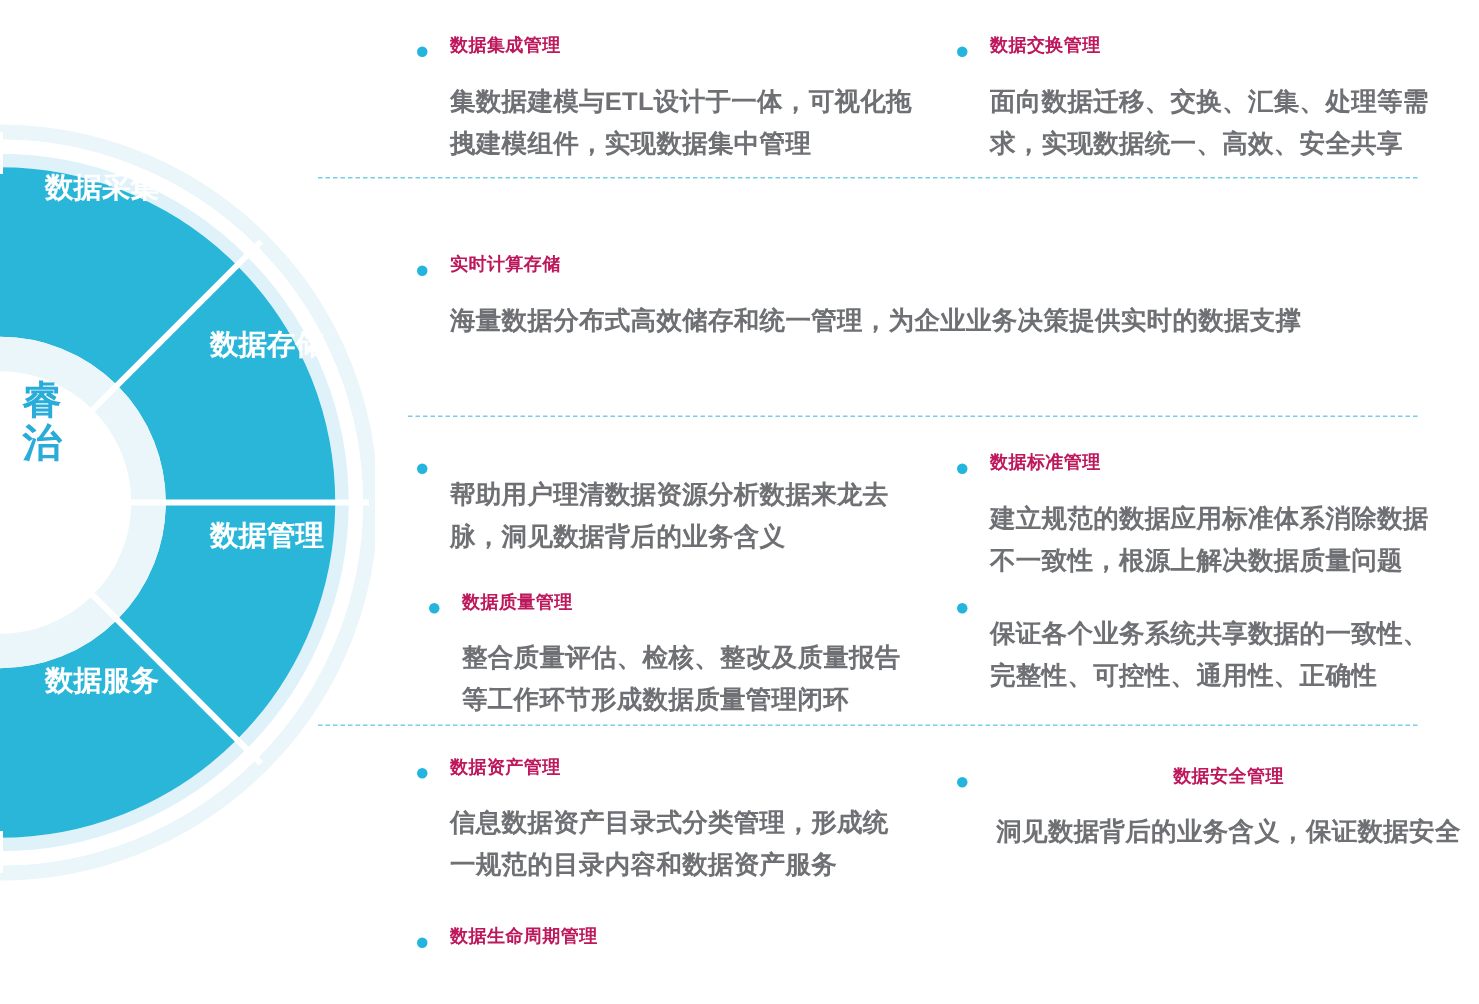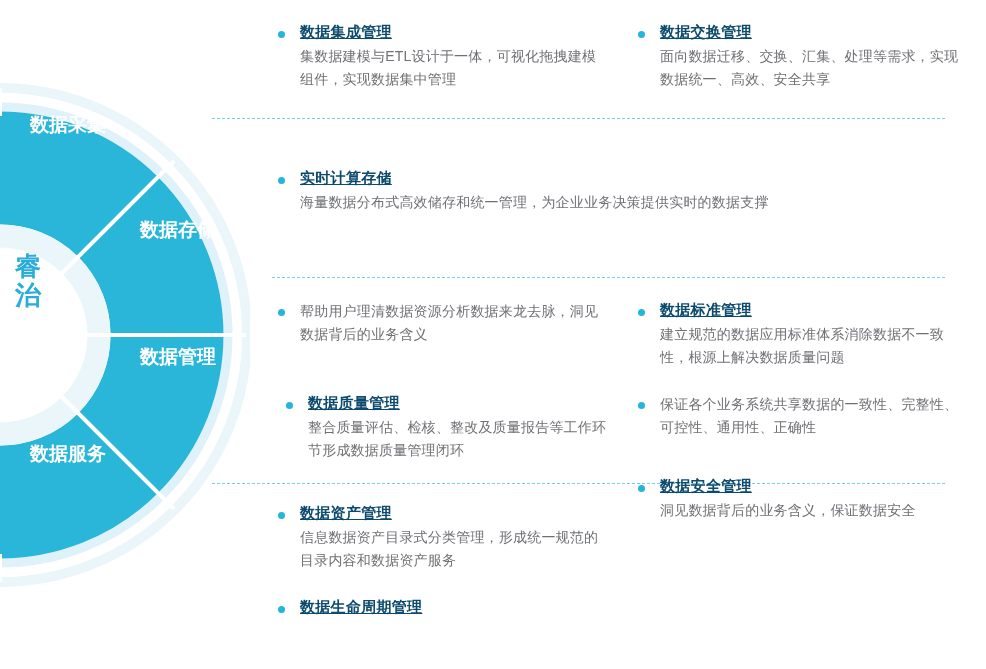--- a/index.html
+++ b/index.html
@@ -57,12 +57,11 @@
   }
   .item-title{
     margin:0 0 3px 22px;
-    font-size:15px;
+    font-size:12px;
     font-weight:bold;
-    color:#0c4a6e;
+    color:#be185d;
     line-height:1.35;
     letter-spacing:.3px;
-    text-decoration:underline;
   }
   .item-desc{
     margin:0 0 0 22px;

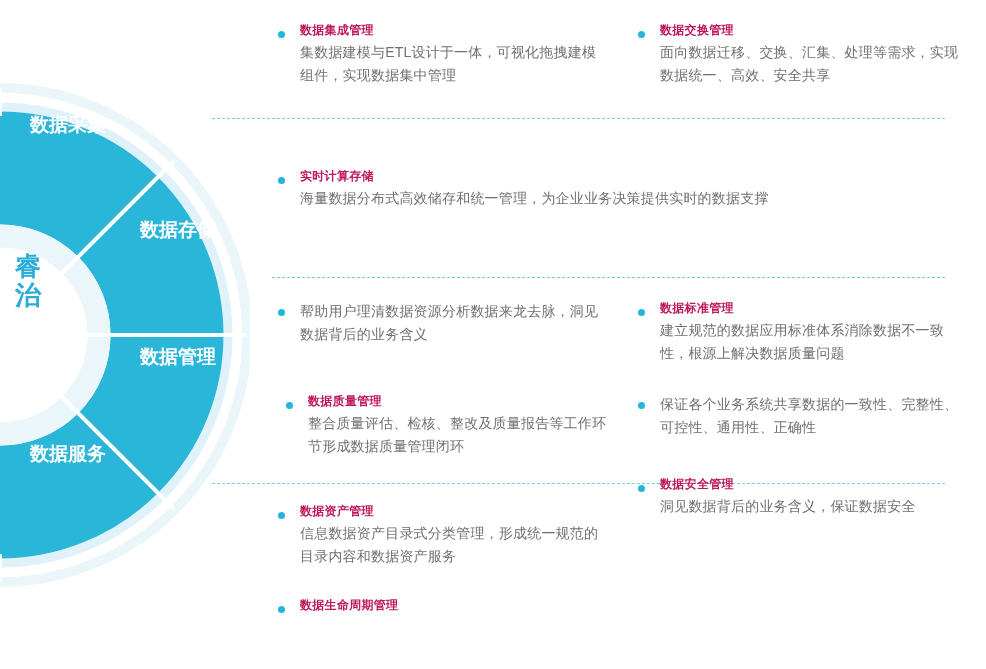--- a/index.html
+++ b/index.html
@@ -64,11 +64,12 @@
     letter-spacing:.3px;
   }
   .item-desc{
-    margin:0 0 0 22px;
-    font-size:14px;
+    margin:16px 0 0 22px;
+    font-size:17px;
     color:#6f7074;
     line-height:1.62;
     letter-spacing:.2px;
+    font-weight:bold;
   }
 </style>
 </head>

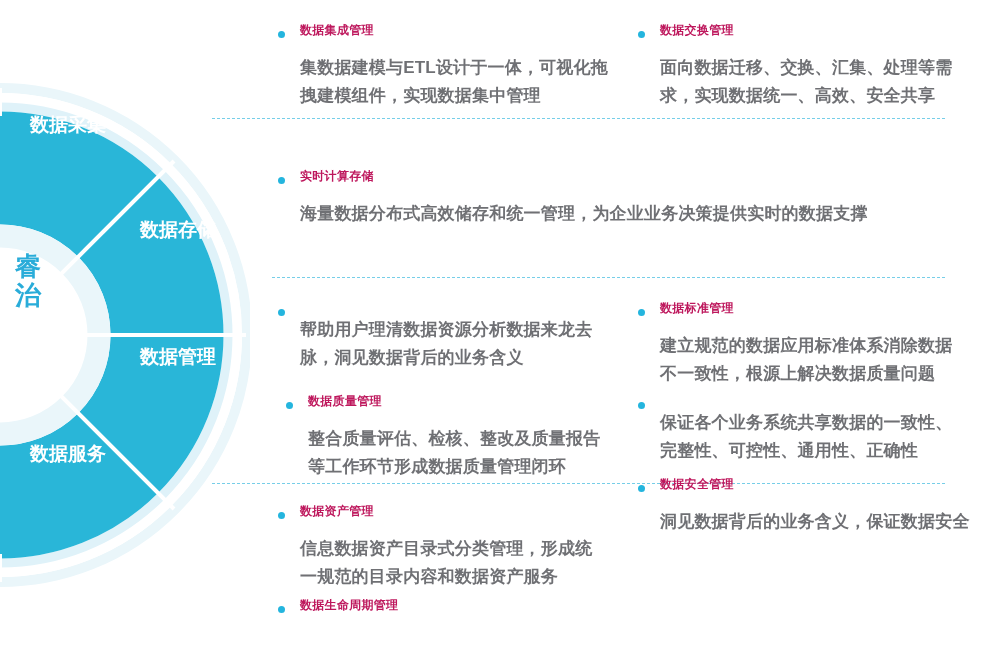--- a/index.html
+++ b/index.html
@@ -177,7 +177,7 @@
     <div class="item-desc">信息数据资产目录式分类管理，形成统一规范的目录内容和数据资产服务</div>
   </div>
 
-  <div class="item" style="left:638px;top:476px;width:340px;">
+  <div class="item" style="left:638px;top:509px;width:340px;text-align:center;">
     <span class="bullet"></span>
     <div class="item-title">数据安全管理</div>
     <div class="item-desc">洞见数据背后的业务含义，保证数据安全</div>

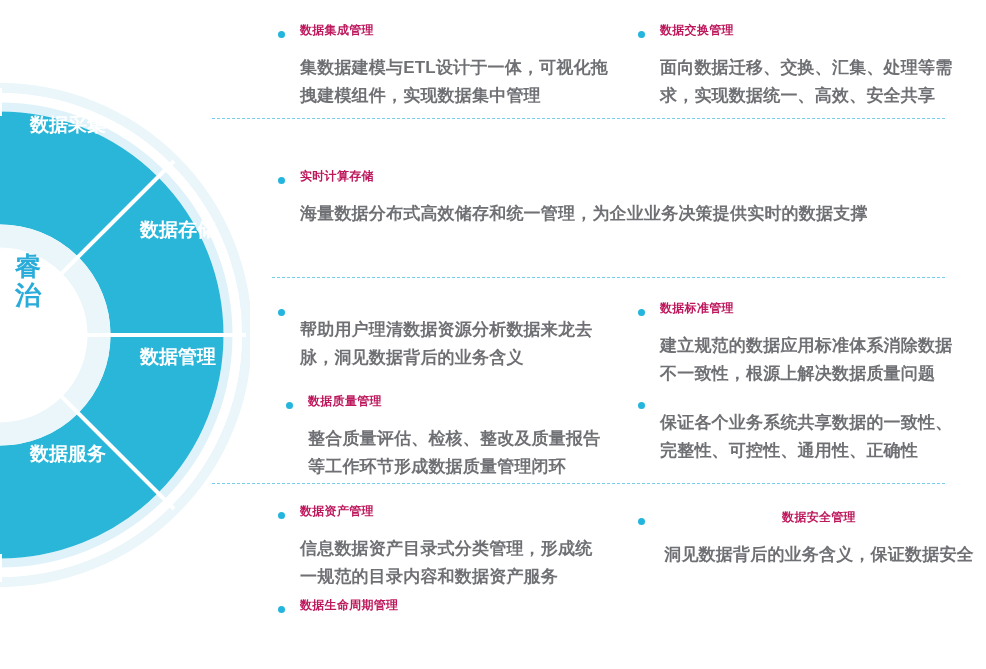--- a/index.html
+++ b/index.html
@@ -183,7 +183,7 @@
     <div class="item-desc">洞见数据背后的业务含义，保证数据安全</div>
   </div>
 
-  <div class="item" style="left:278px;top:597px;width:420px;">
+  <div class="item" style="left:278px;top:616px;width:420px;">
     <span class="bullet"></span>
     <div class="item-title">数据生命周期管理</div>
   </div>

